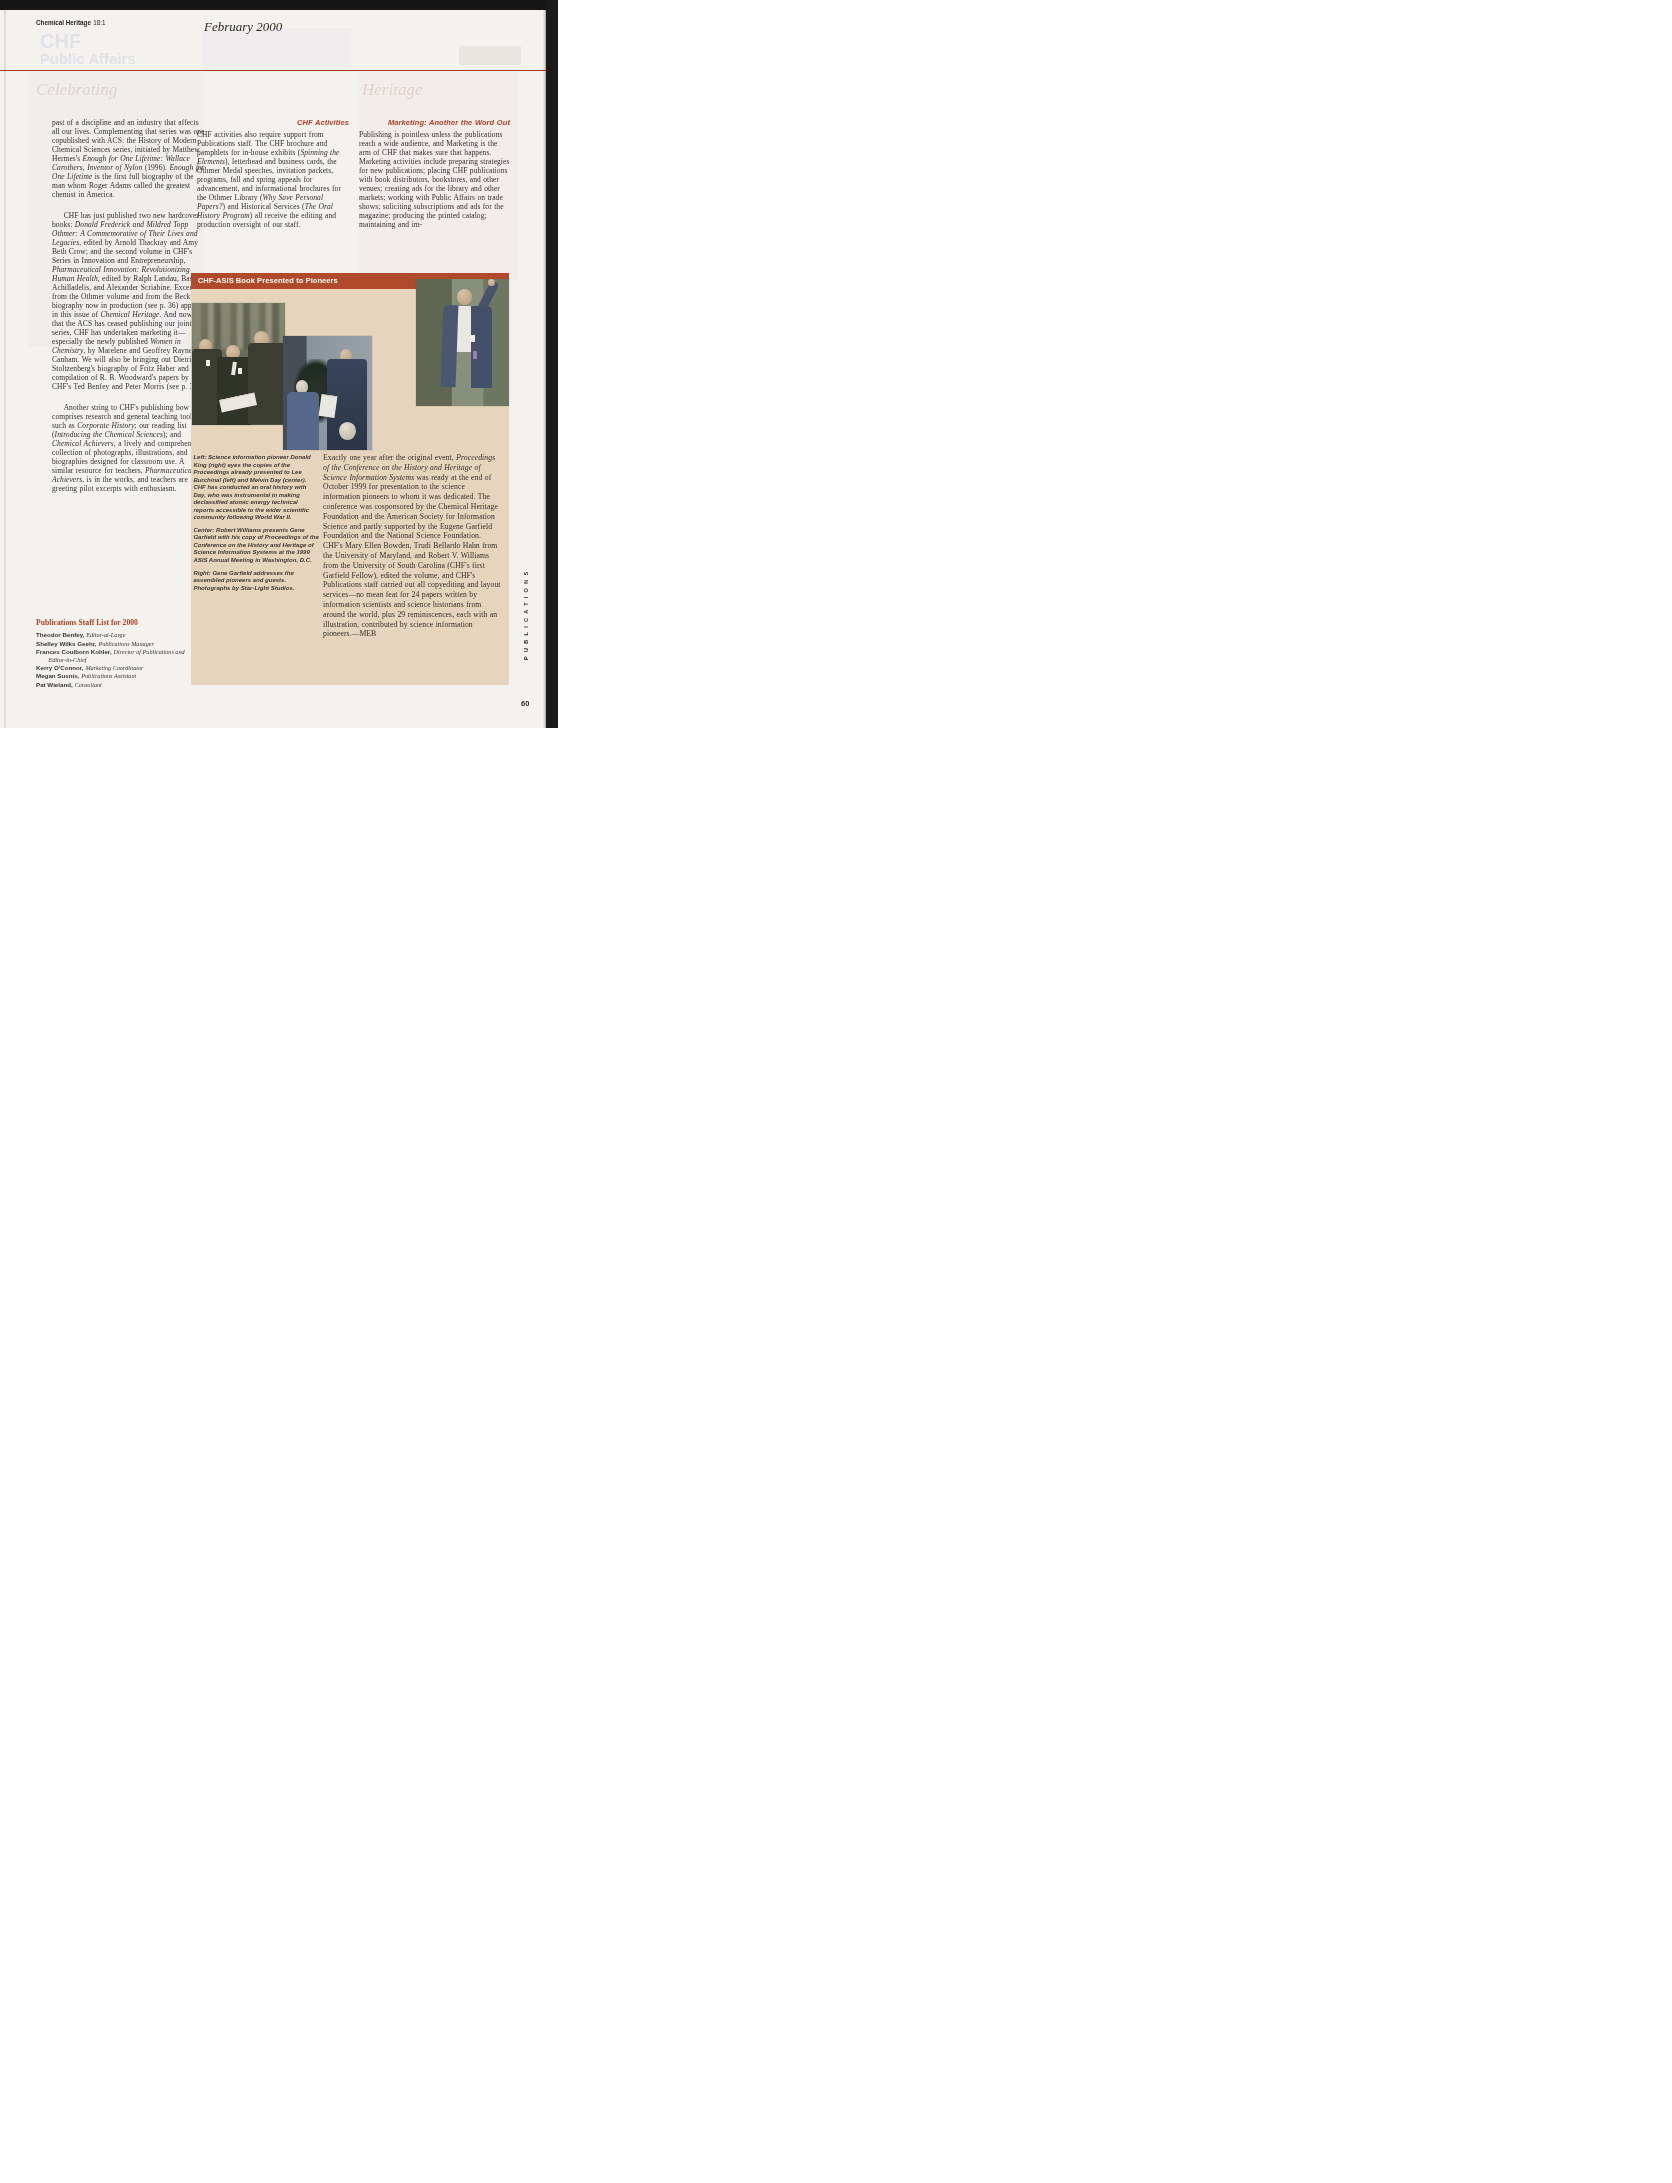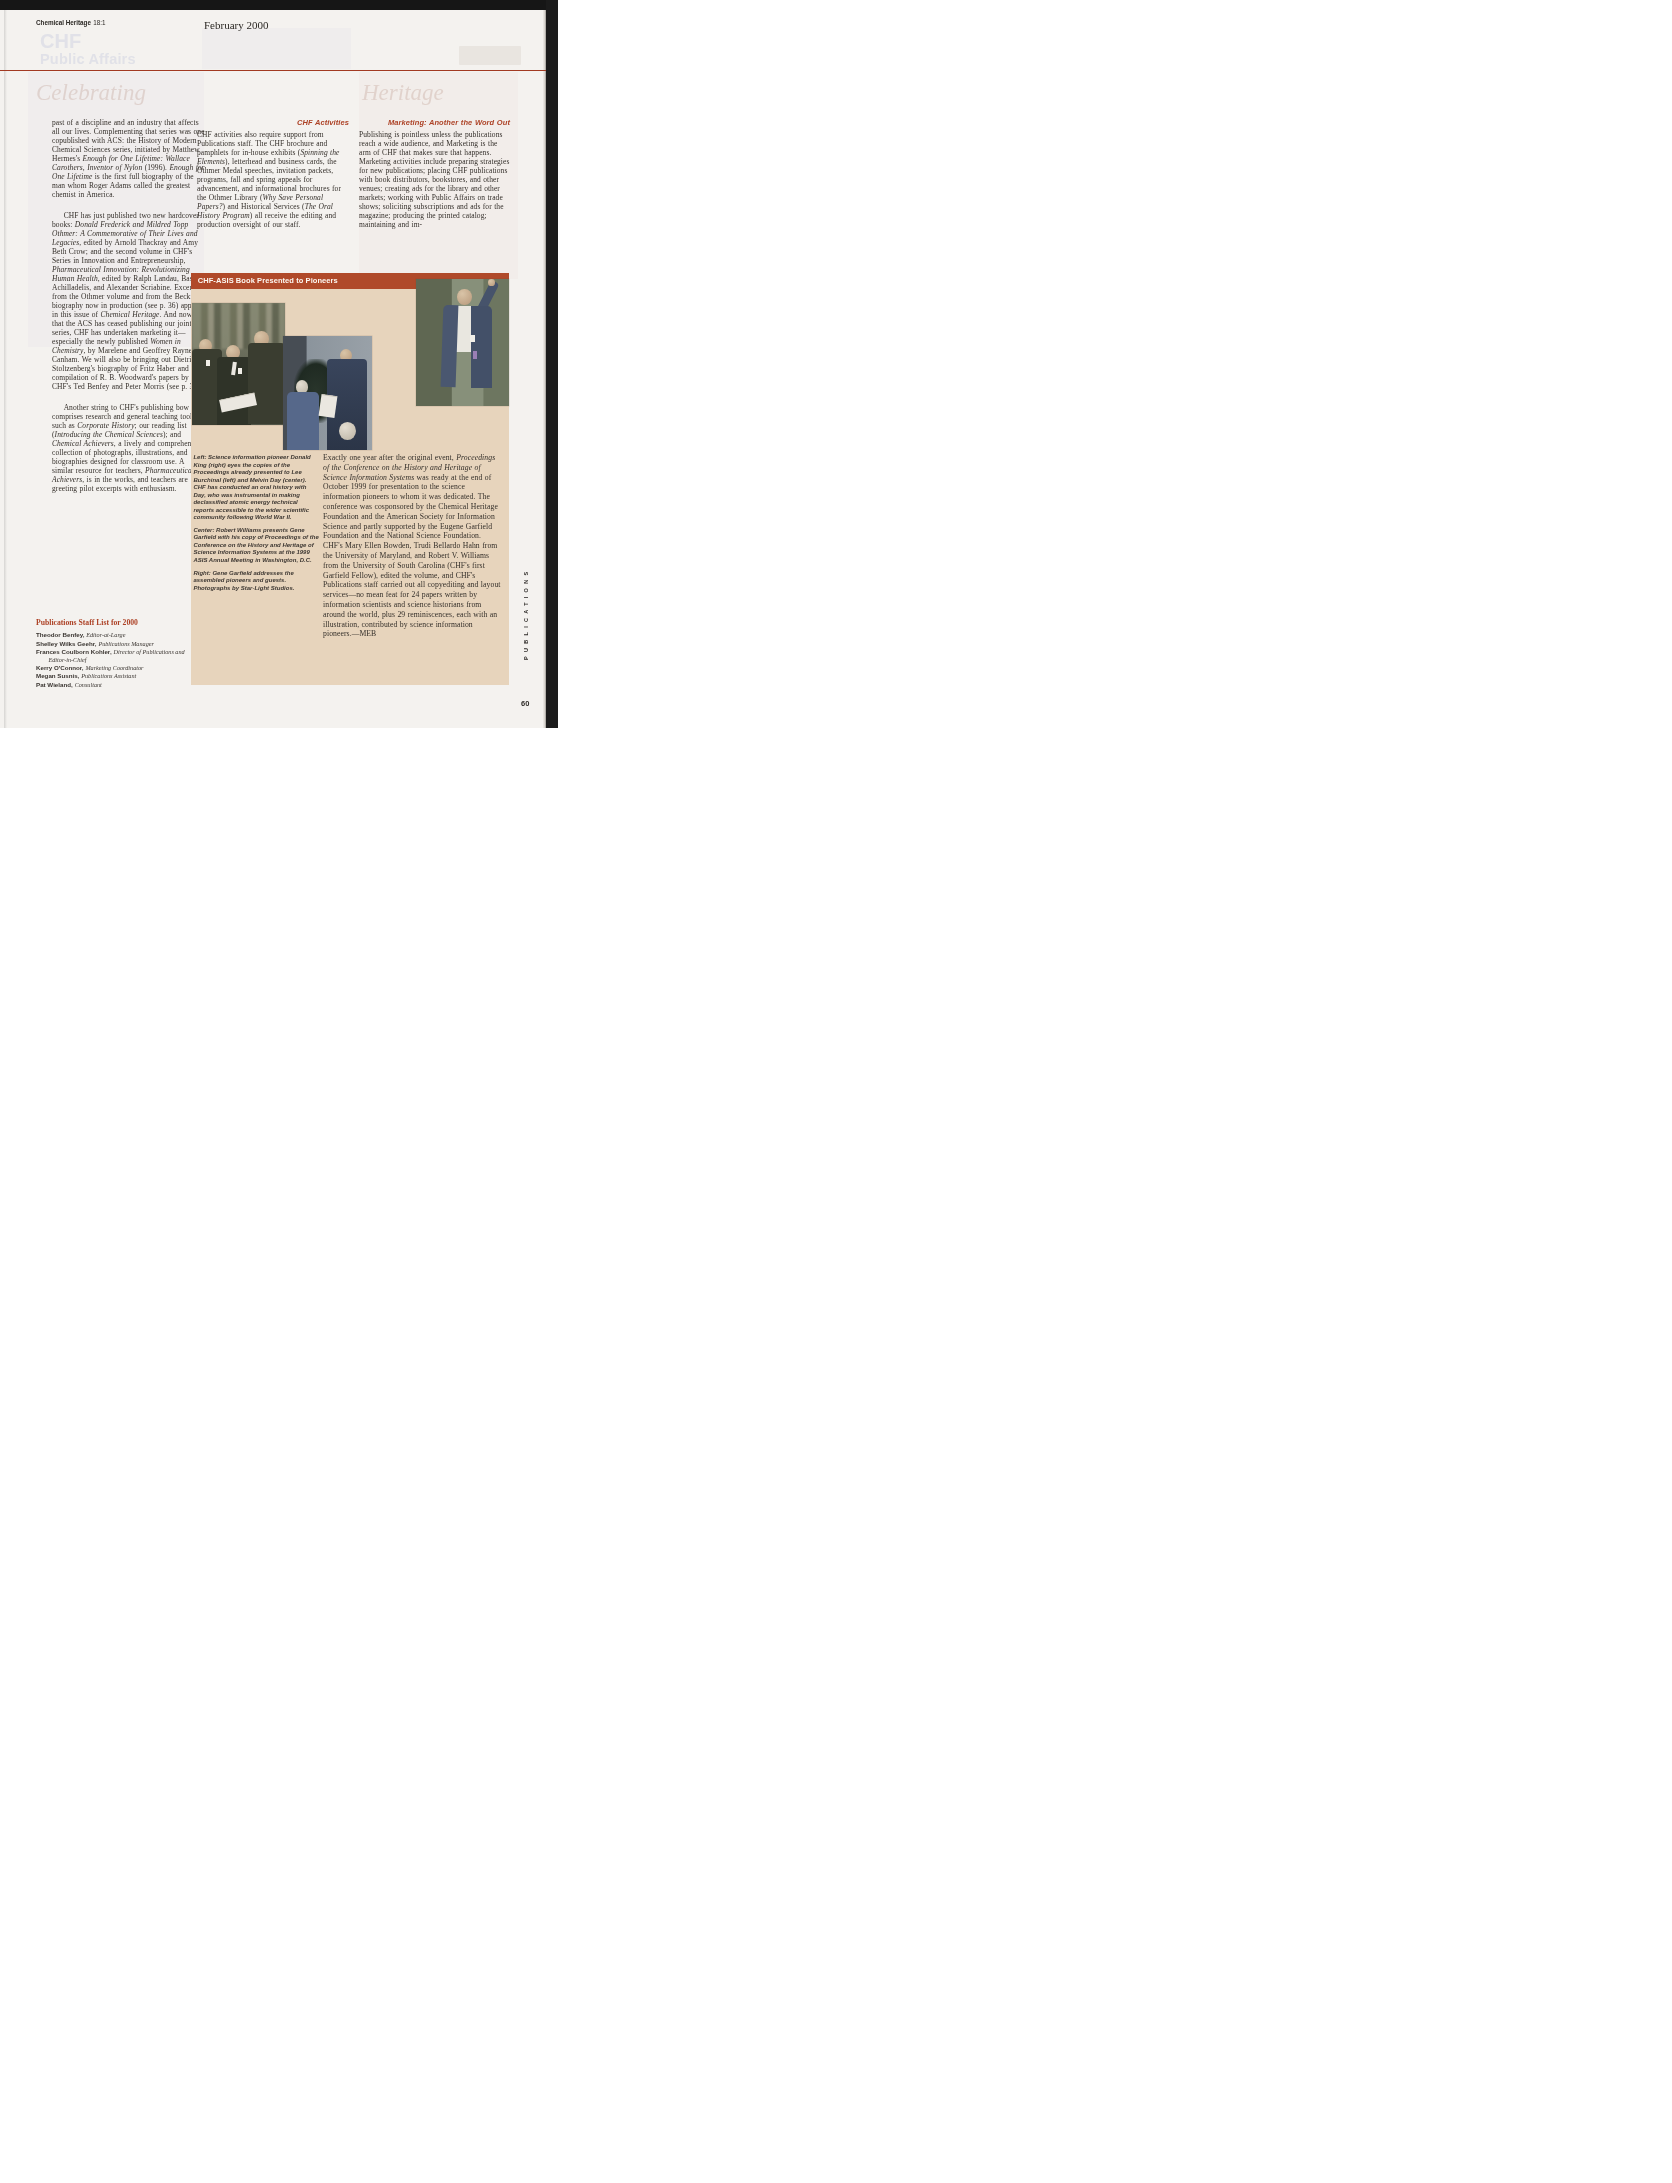--- a/index.html
+++ b/index.html
@@ -22,7 +22,7 @@
             font-size:6.3px;color:#2b2824;}
   .hdr-left .mag{font-weight:bold;}
   .hdr-left .issue{margin-left:2.4px;font-weight:normal;}
-  .hdr-right{position:absolute;left:204px;top:19px;font-size:11px;color:#2b2824;text-align:center;}
+  .hdr-right{position:absolute;left:204px;top:19px;font-style:italic;font-size:13px;color:#2b2824;text-align:center;}
   .rule{position:absolute;left:0;top:70px;width:546px;height:1.4px;background:#a23a22;}
   
   .ghost-word{position:absolute;font-style:italic;font-size:23px;color:rgba(186,148,136,.30);

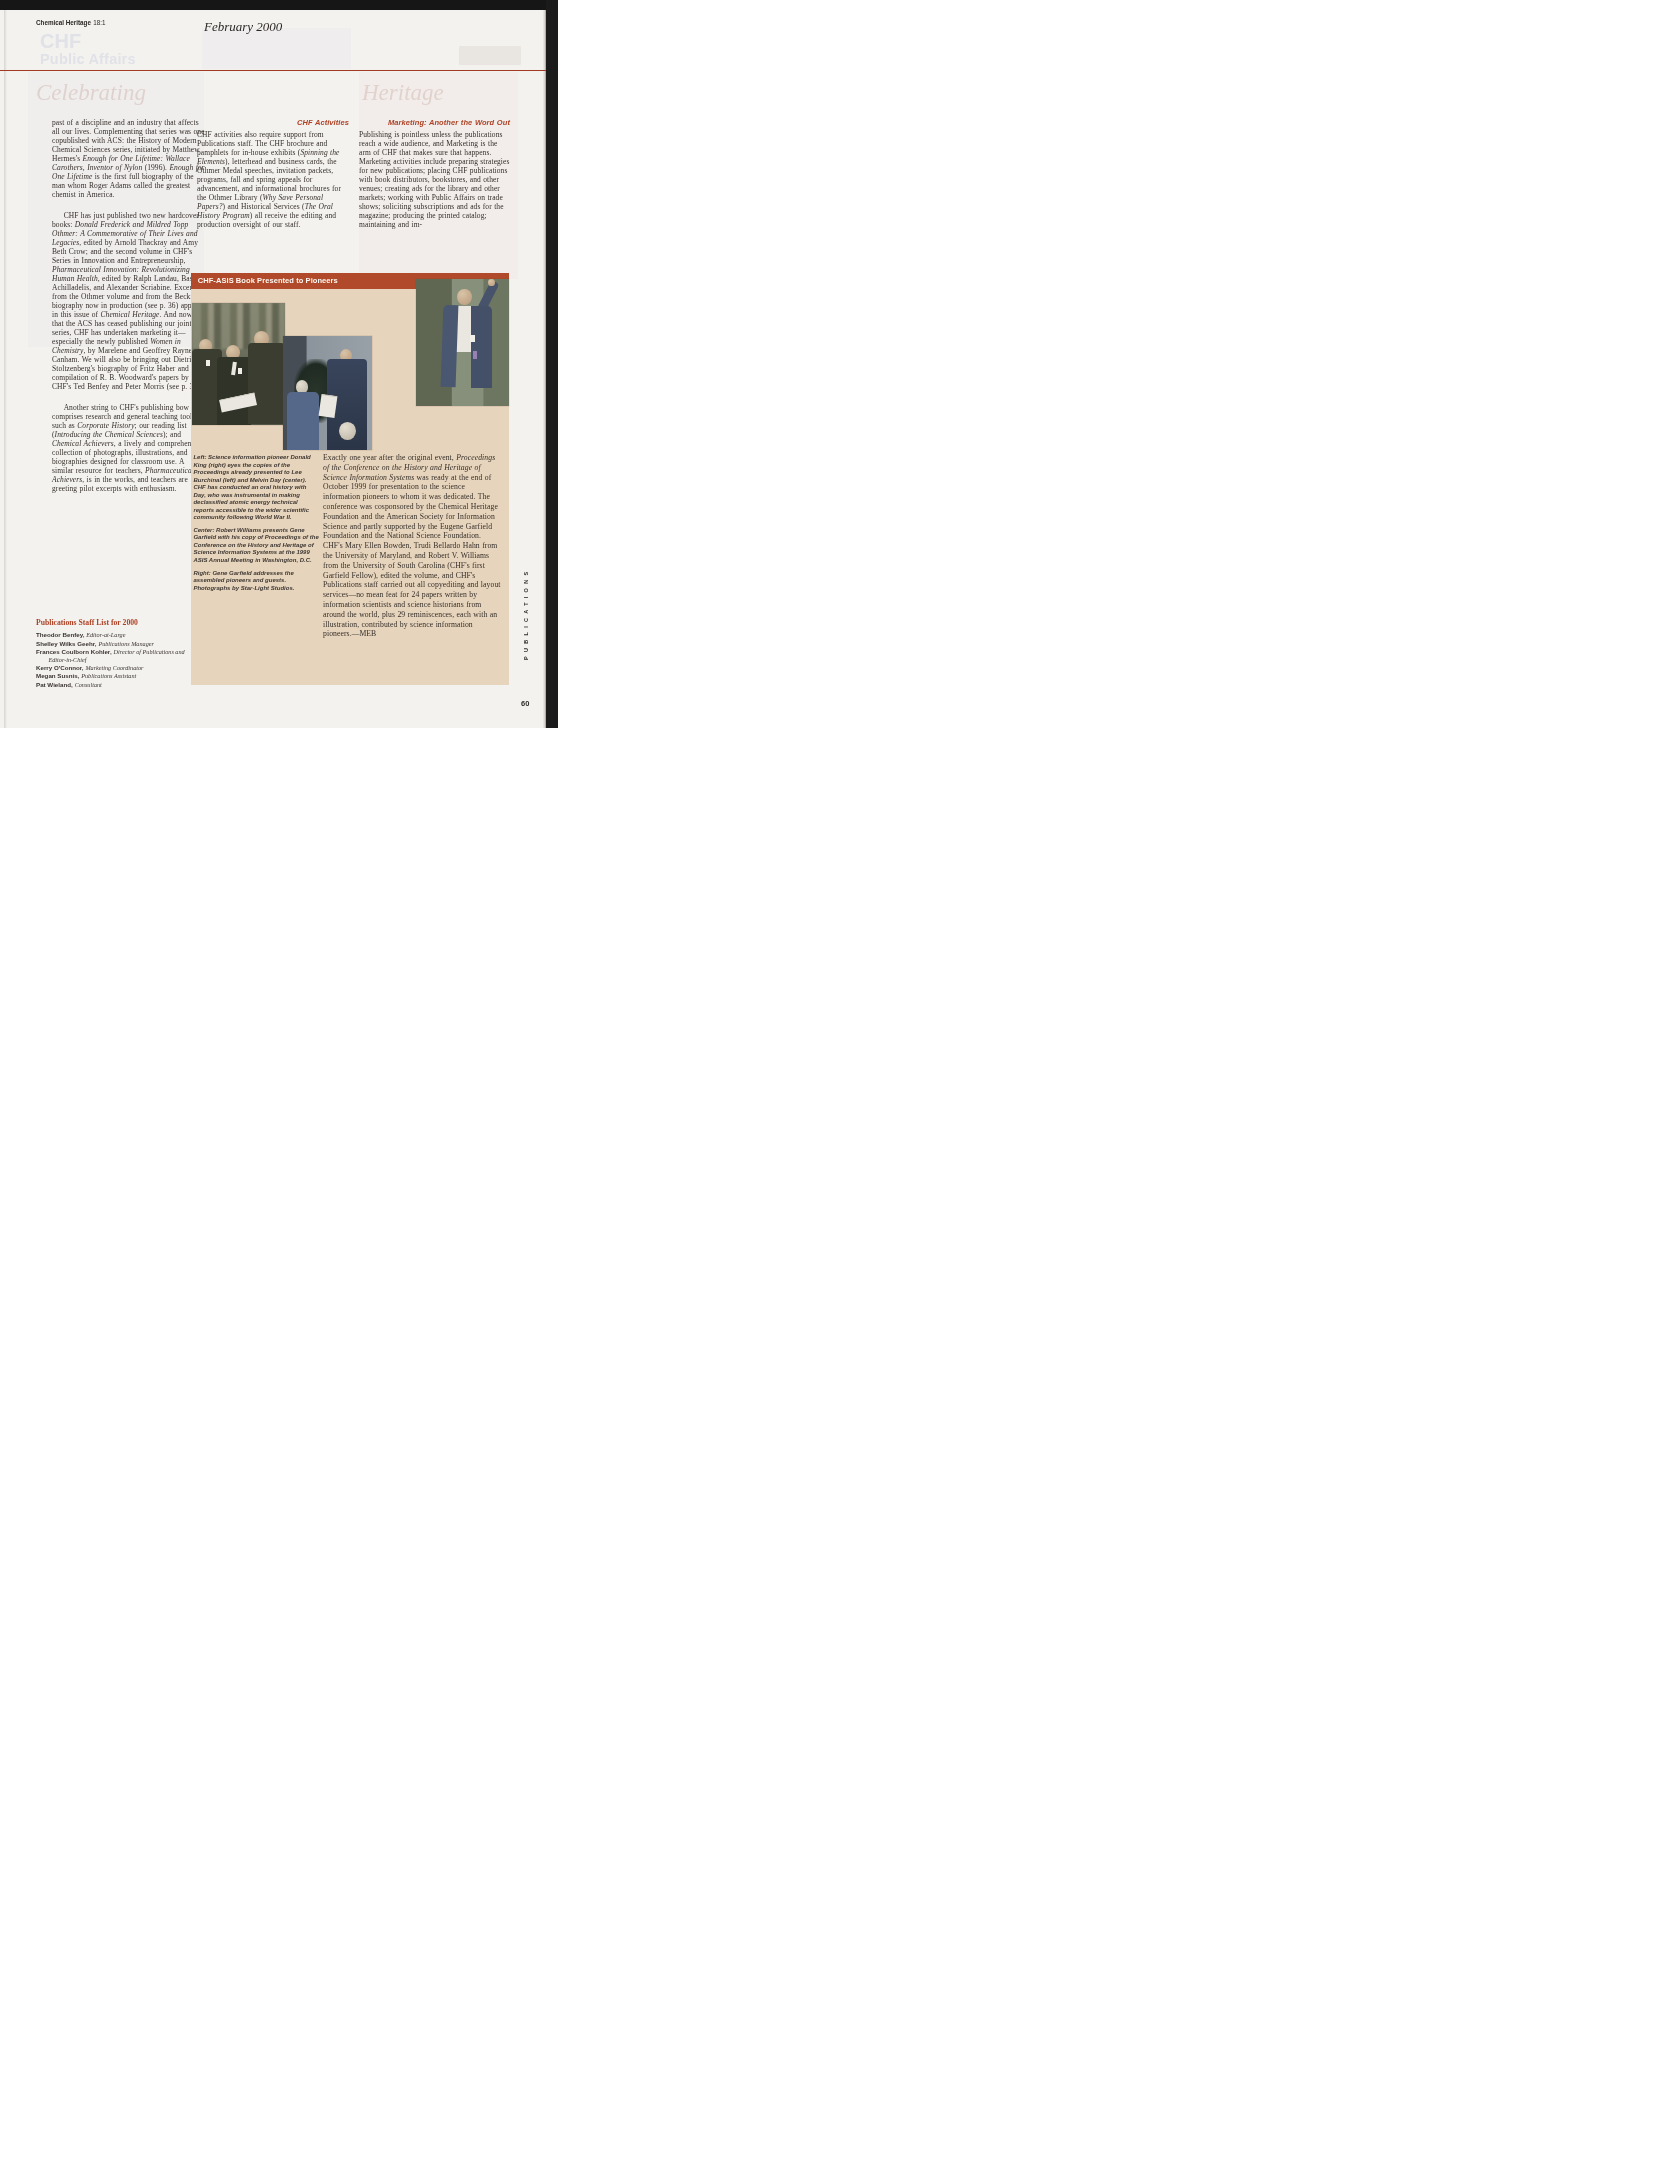--- a/index.html
+++ b/index.html
@@ -25,7 +25,7 @@
   .hdr-right{position:absolute;left:204px;top:19px;font-style:italic;font-size:13px;color:#2b2824;text-align:center;}
   .rule{position:absolute;left:0;top:70px;width:546px;height:1.4px;background:#a23a22;}
   
-  .ghost-word{position:absolute;font-style:italic;font-size:23px;color:rgba(186,148,136,.30);
+  .ghost-word{position:absolute;font-style:italic;font-size:17px;color:rgba(186,148,136,.30);
               font-family:"Liberation Serif",serif;}
   .ghost-left{left:36px;top:80px;}
   .ghost-right{left:362px;top:80px;}

